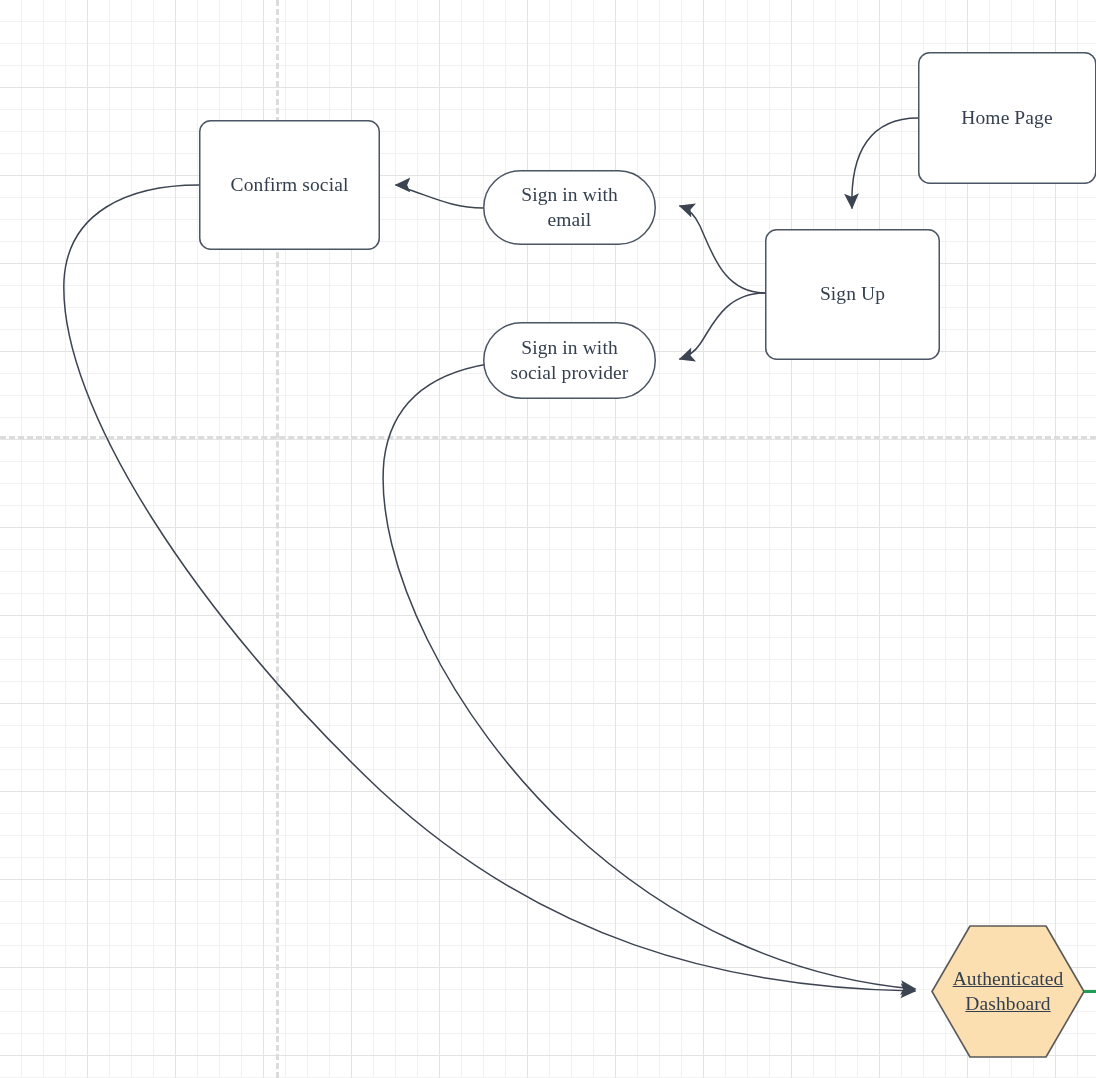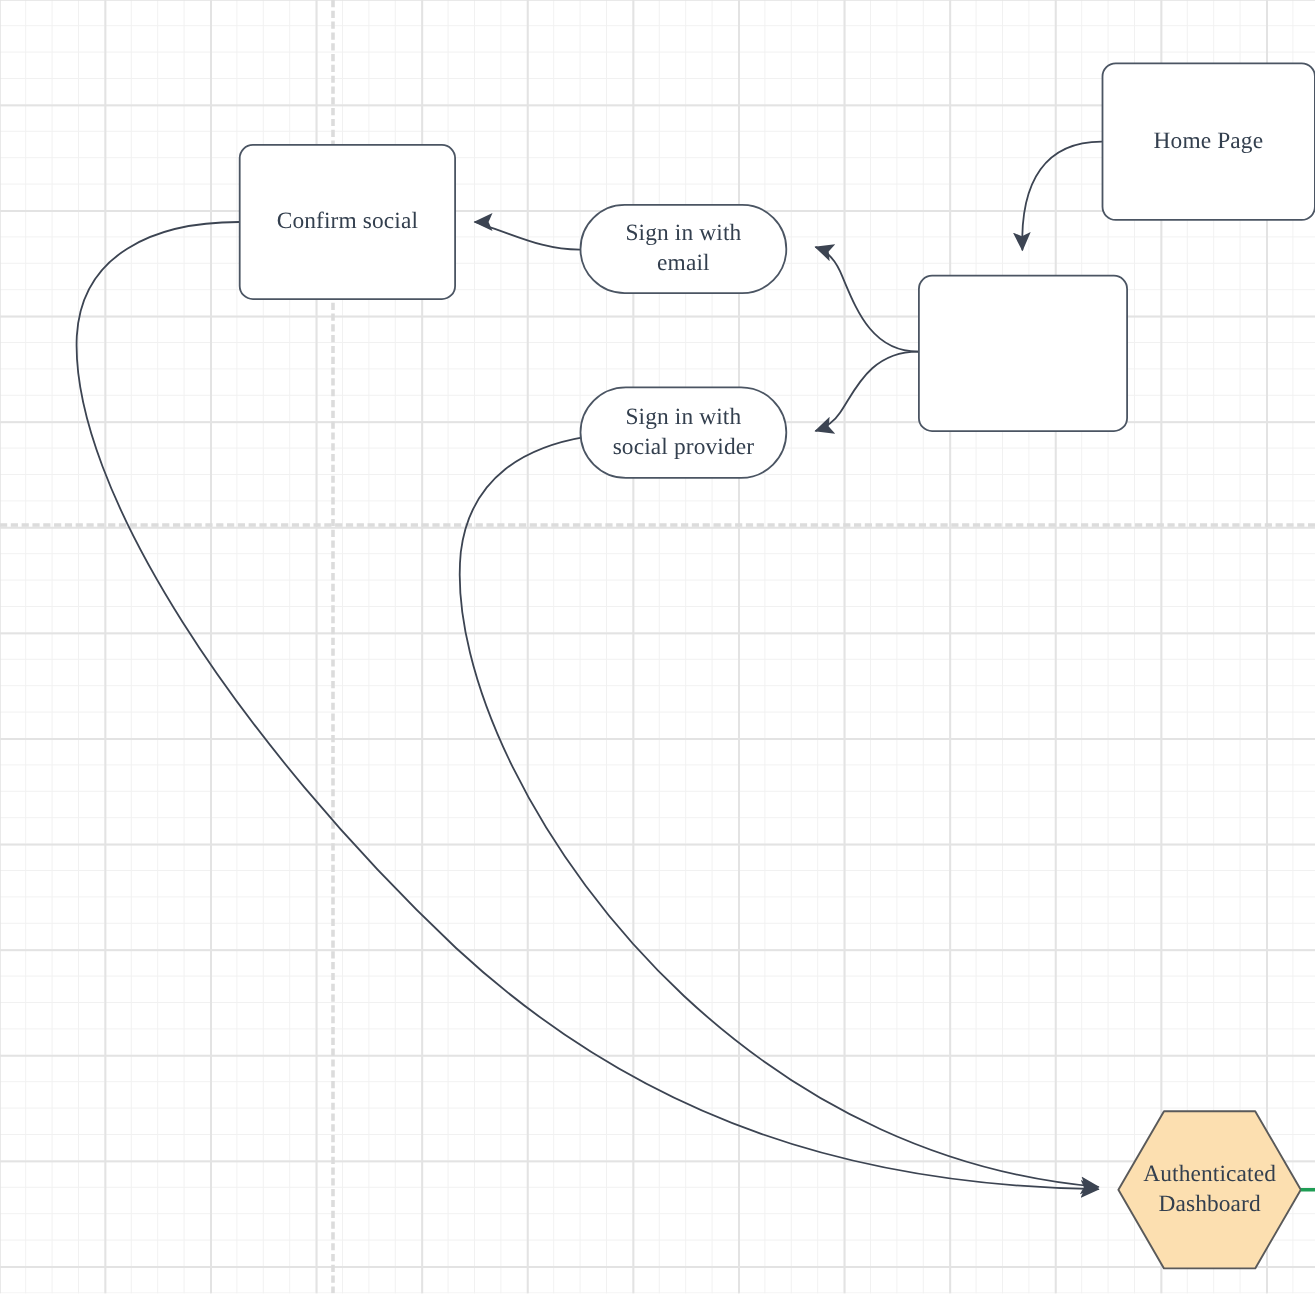--- a/index.html
+++ b/index.html
@@ -115,6 +115,7 @@
 
   <div class="node-label" style="left:918px; top:52px; width:178px; height:132px;">Home Page</div>
 
+  <div class="node-label" style="left:765px; top:229px; width:175px; height:131px;">Sign Up</div>
 
   <div class="node-label" style="left:483px; top:170px; width:173px; height:75px;">Sign in with
 email</div>

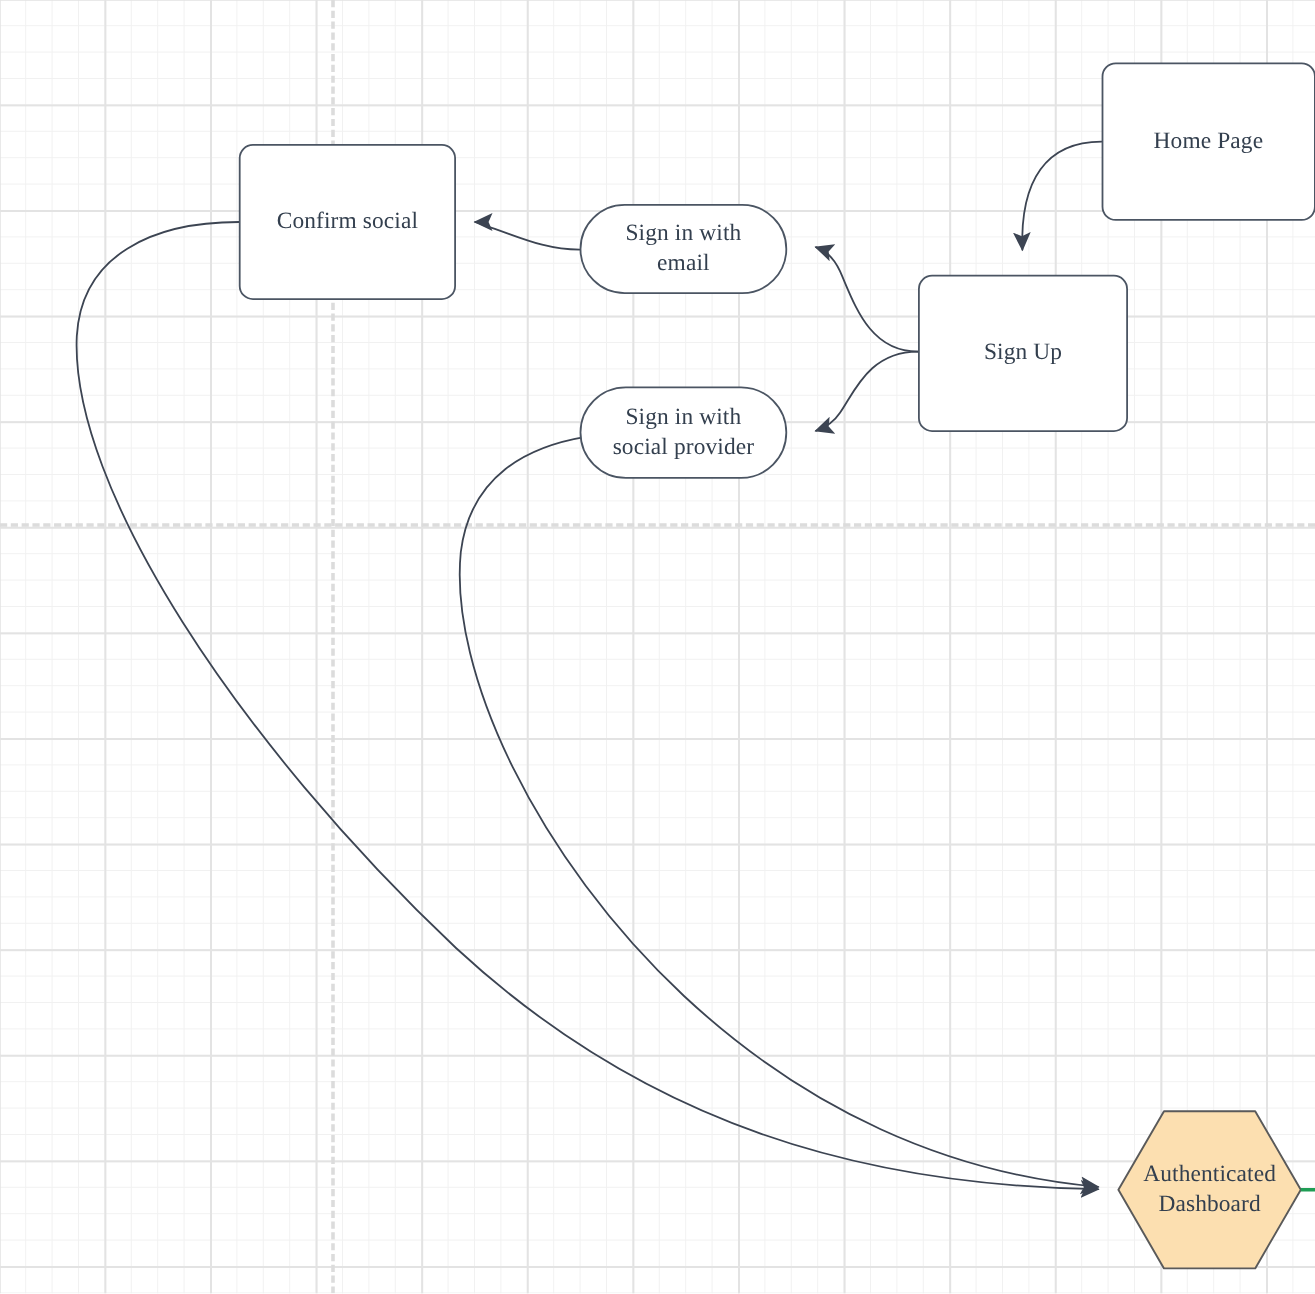--- a/index.html
+++ b/index.html
@@ -125,7 +125,7 @@
 
   <div class="node-label" style="left:199px; top:120px; width:181px; height:130px;">Confirm social</div>
 
-  <div class="node-label" style="left:932px; top:925px; width:152px; height:133px;">Authenticated
+  <div class="node-label" style="left:932px; top:925px; width:152px; height:133px;text-decoration:underline;">Authenticated
 Dashboard</div>
 
 </div>

